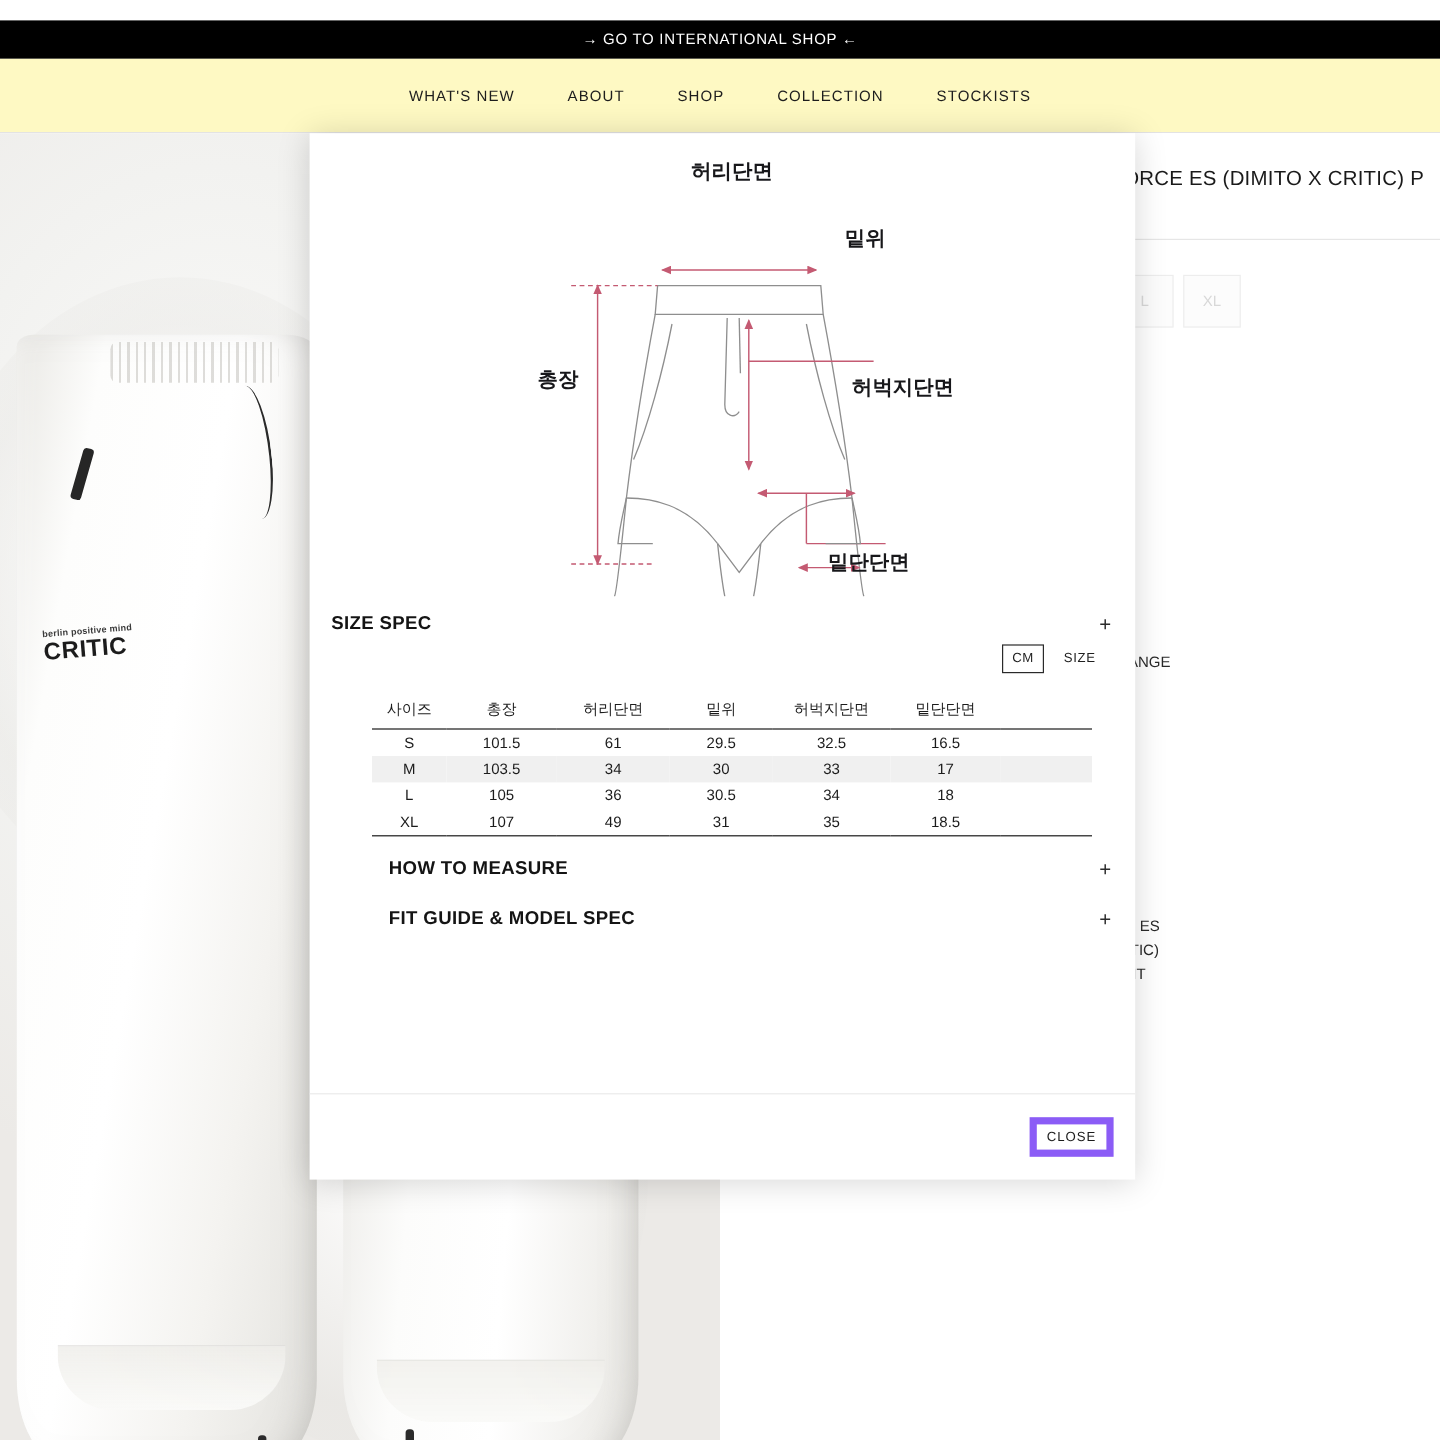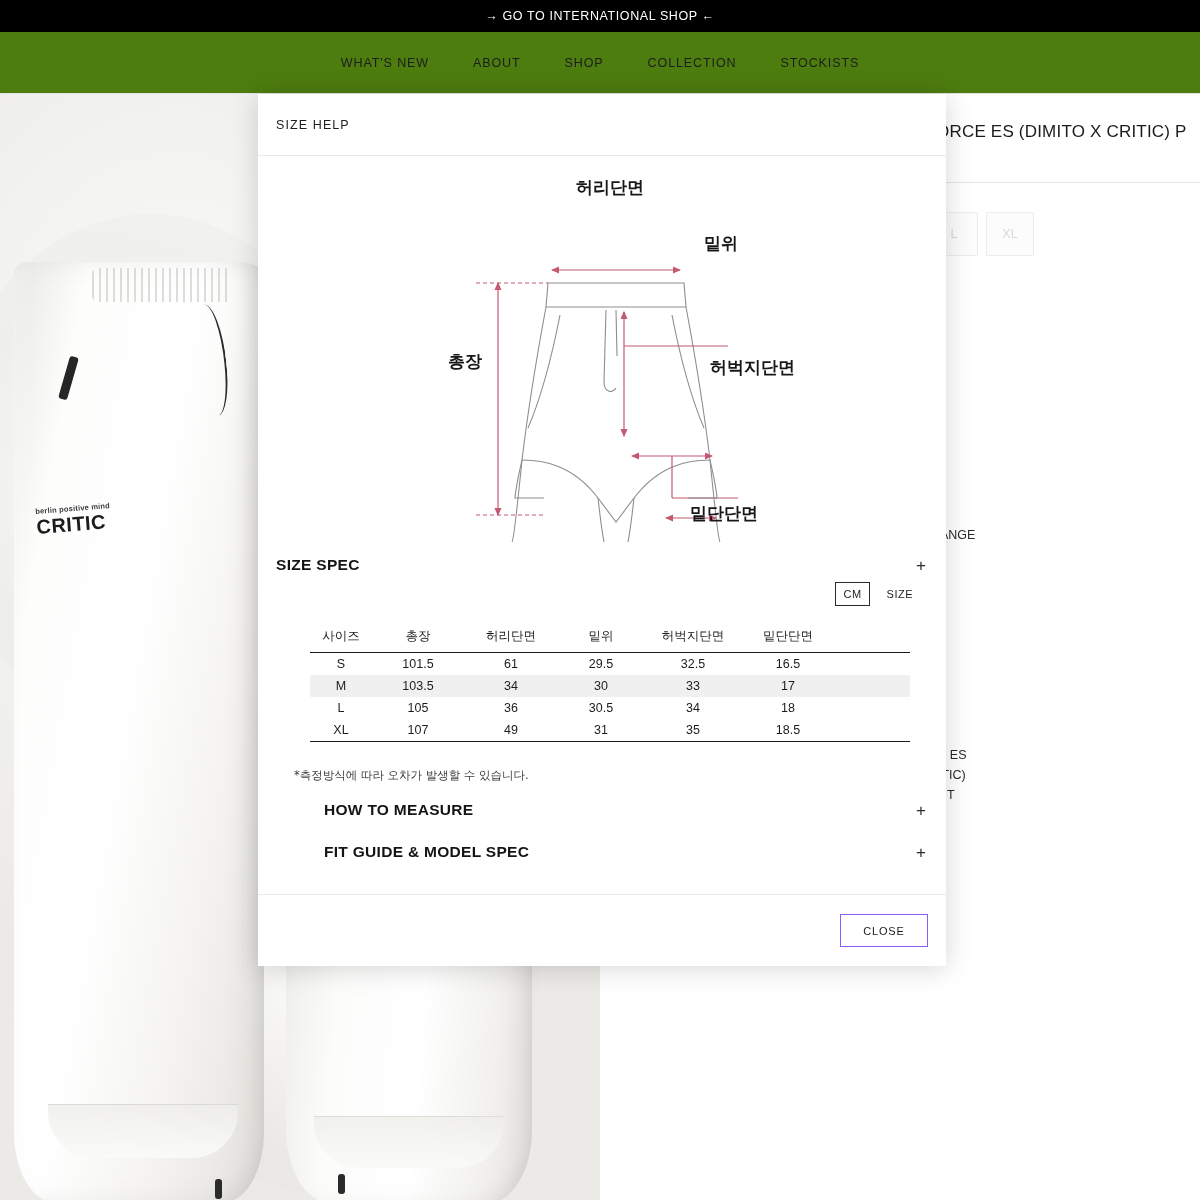--- a/index.html
+++ b/index.html
@@ -16,7 +16,7 @@
     background: #000000;
     color: #ffffff;
     display: flex; align-items: center; justify-content: center;
-    font-size: 12.5px; letter-spacing: .6px;
+    font-size: 12.5px; letter-spacing: .6px; margin-top: 17px;
   }
 
   

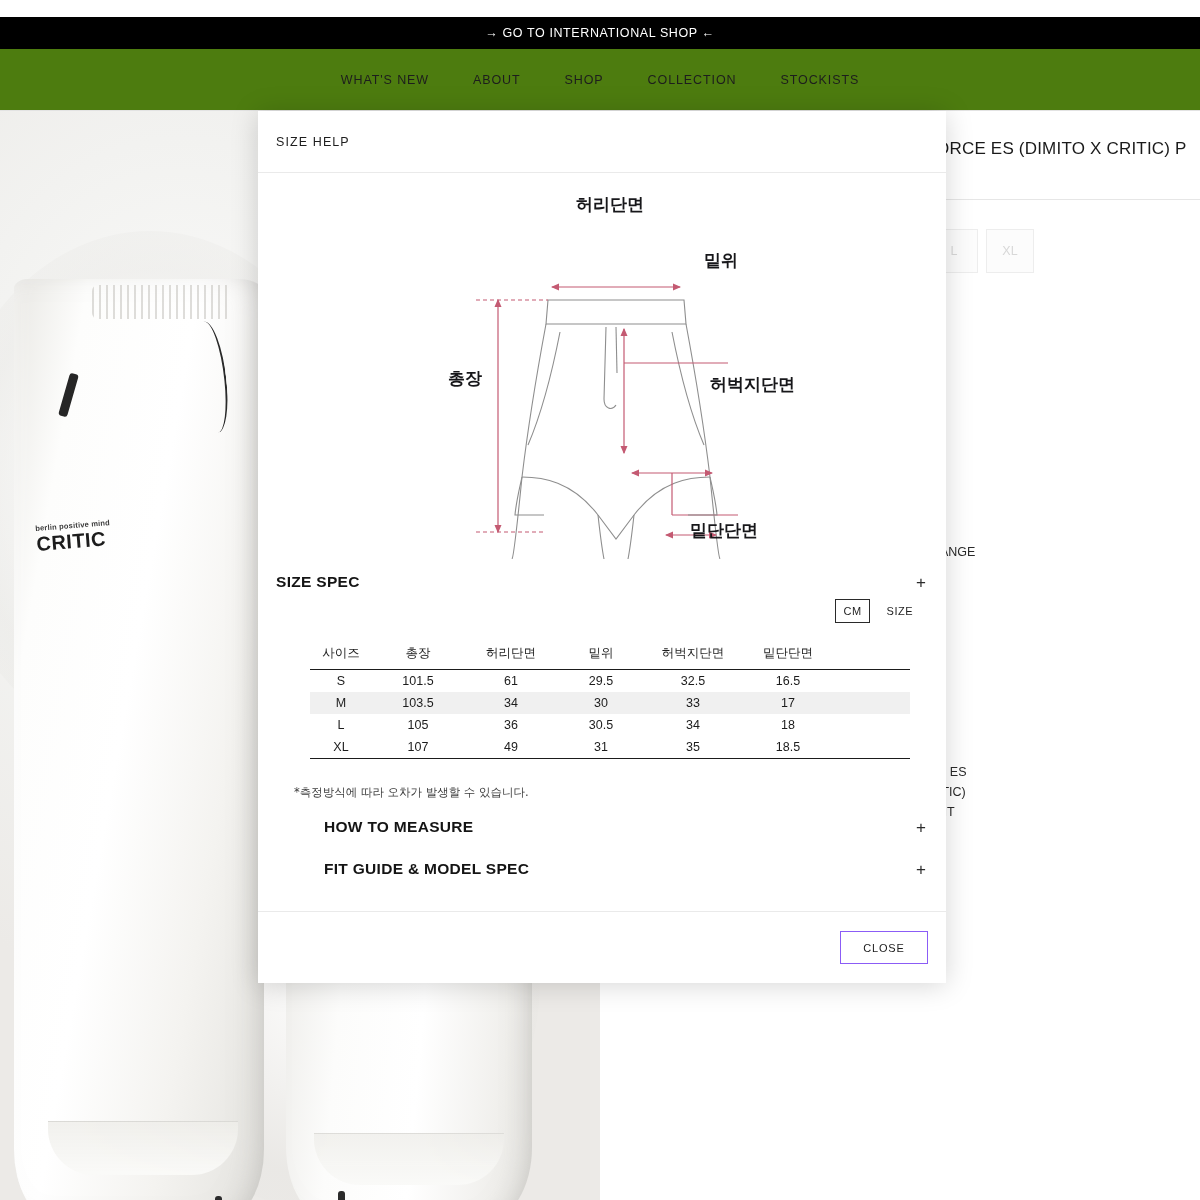--- a/index.html
+++ b/index.html
@@ -22,7 +22,7 @@
   
   .nav {
     height: 62px; width: 100%;
-    background: #4d7c0f;
+    background: #fef9c3;
     display: flex; align-items: center; justify-content: center;
     gap: 44px;
     border-bottom: 1px solid #e3e3e3;

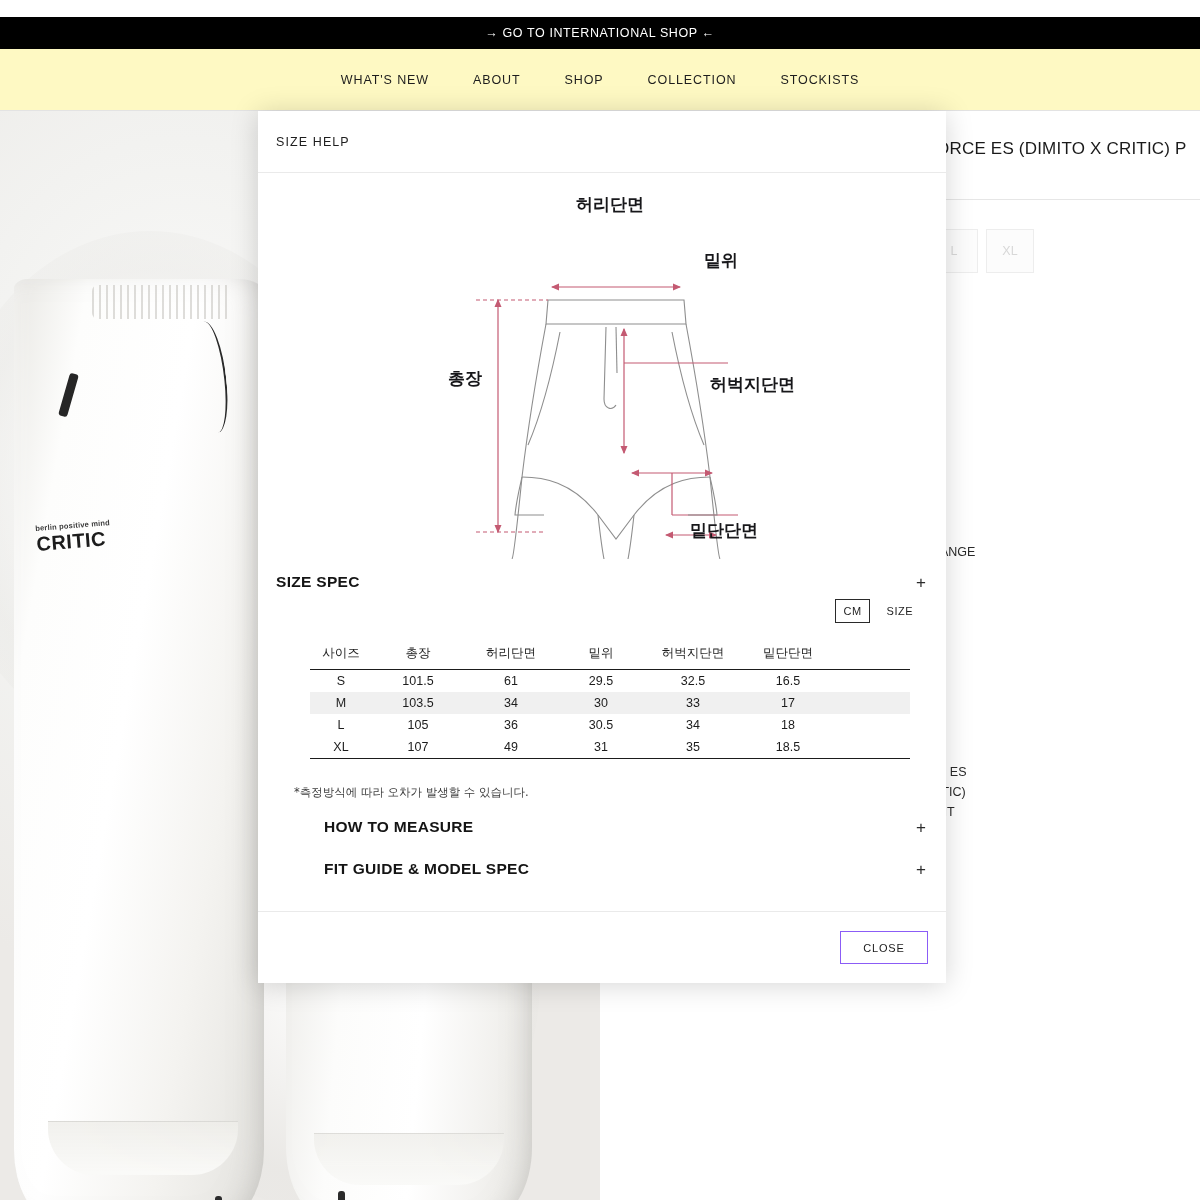--- a/index.html
+++ b/index.html
@@ -315,9 +315,6 @@
   <div class="overlay">
     <div class="modal">
 
-      <div class="modal-head">
-        <span class="modal-title">SIZE HELP</span>
-      </div>
 
       <div class="modal-body">
 

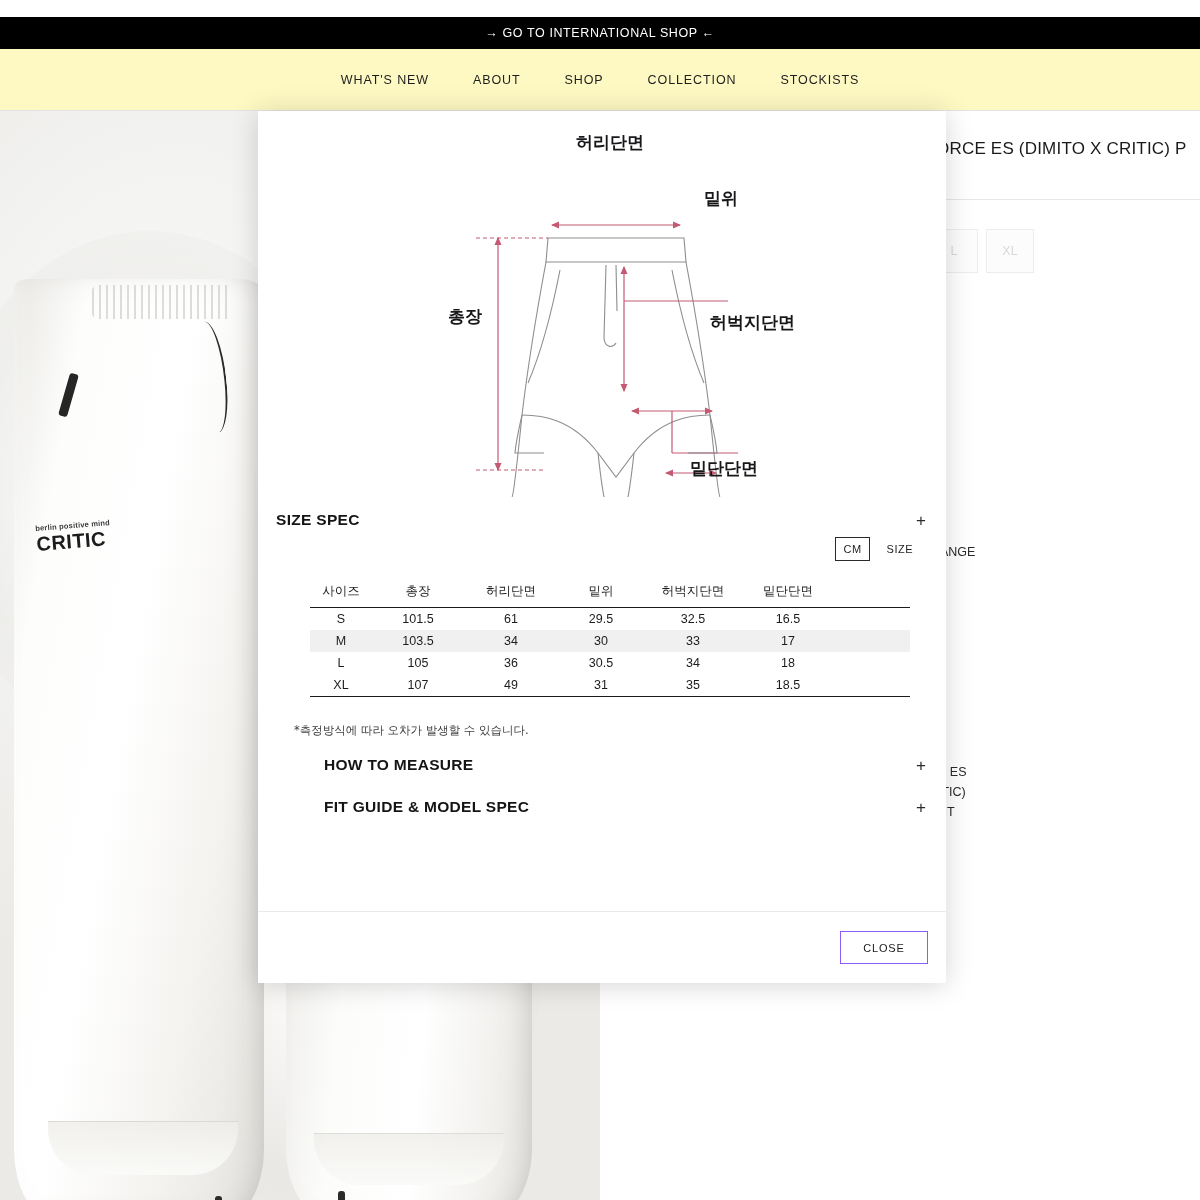--- a/index.html
+++ b/index.html
@@ -458,7 +458,6 @@
           </tbody>
         </table>
 
-        <div class="note">*측정방식에 따라 오차가 발생할 수 있습니다.</div>
 
         <div class="acc">
           <span class="acc-title">HOW TO MEASURE</span>

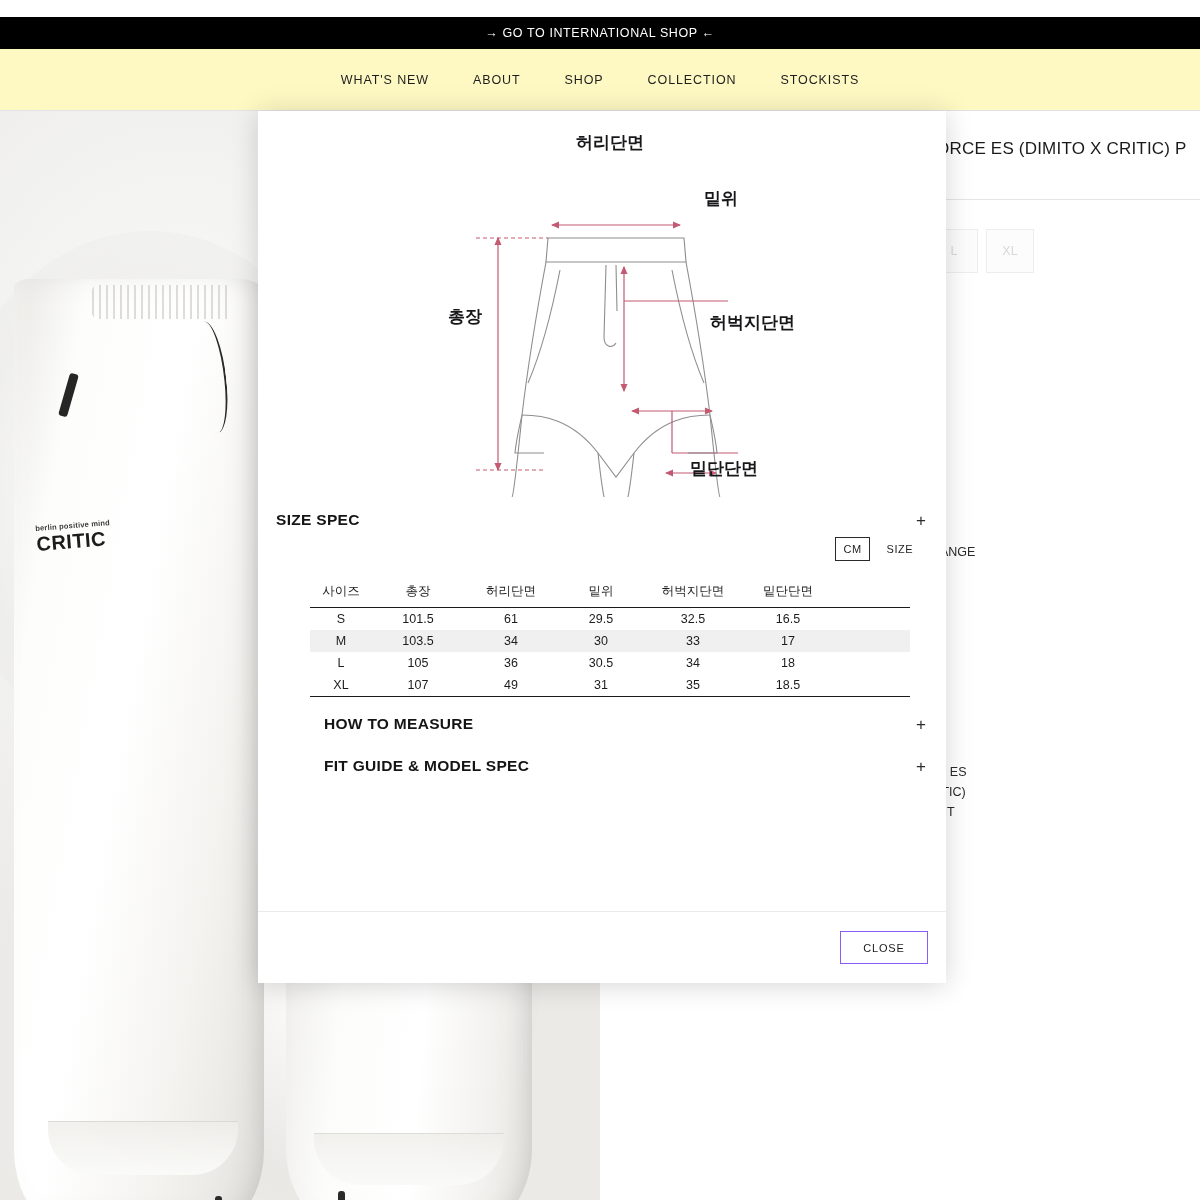--- a/index.html
+++ b/index.html
@@ -252,8 +252,8 @@
     padding: 0 18px;
   }
   .close-btn {
-    width: 88px; height: 33px;
-    border: 1px solid #8b5cf6; background: #ffffff;
+    width: 70px; height: 33px;
+    border: 6px solid #8b5cf6; background: #ffffff;
     font-size: 11px; letter-spacing: .8px; color: #1b1b1b;
     cursor: pointer;
     font-family: "Liberation Sans", sans-serif;

